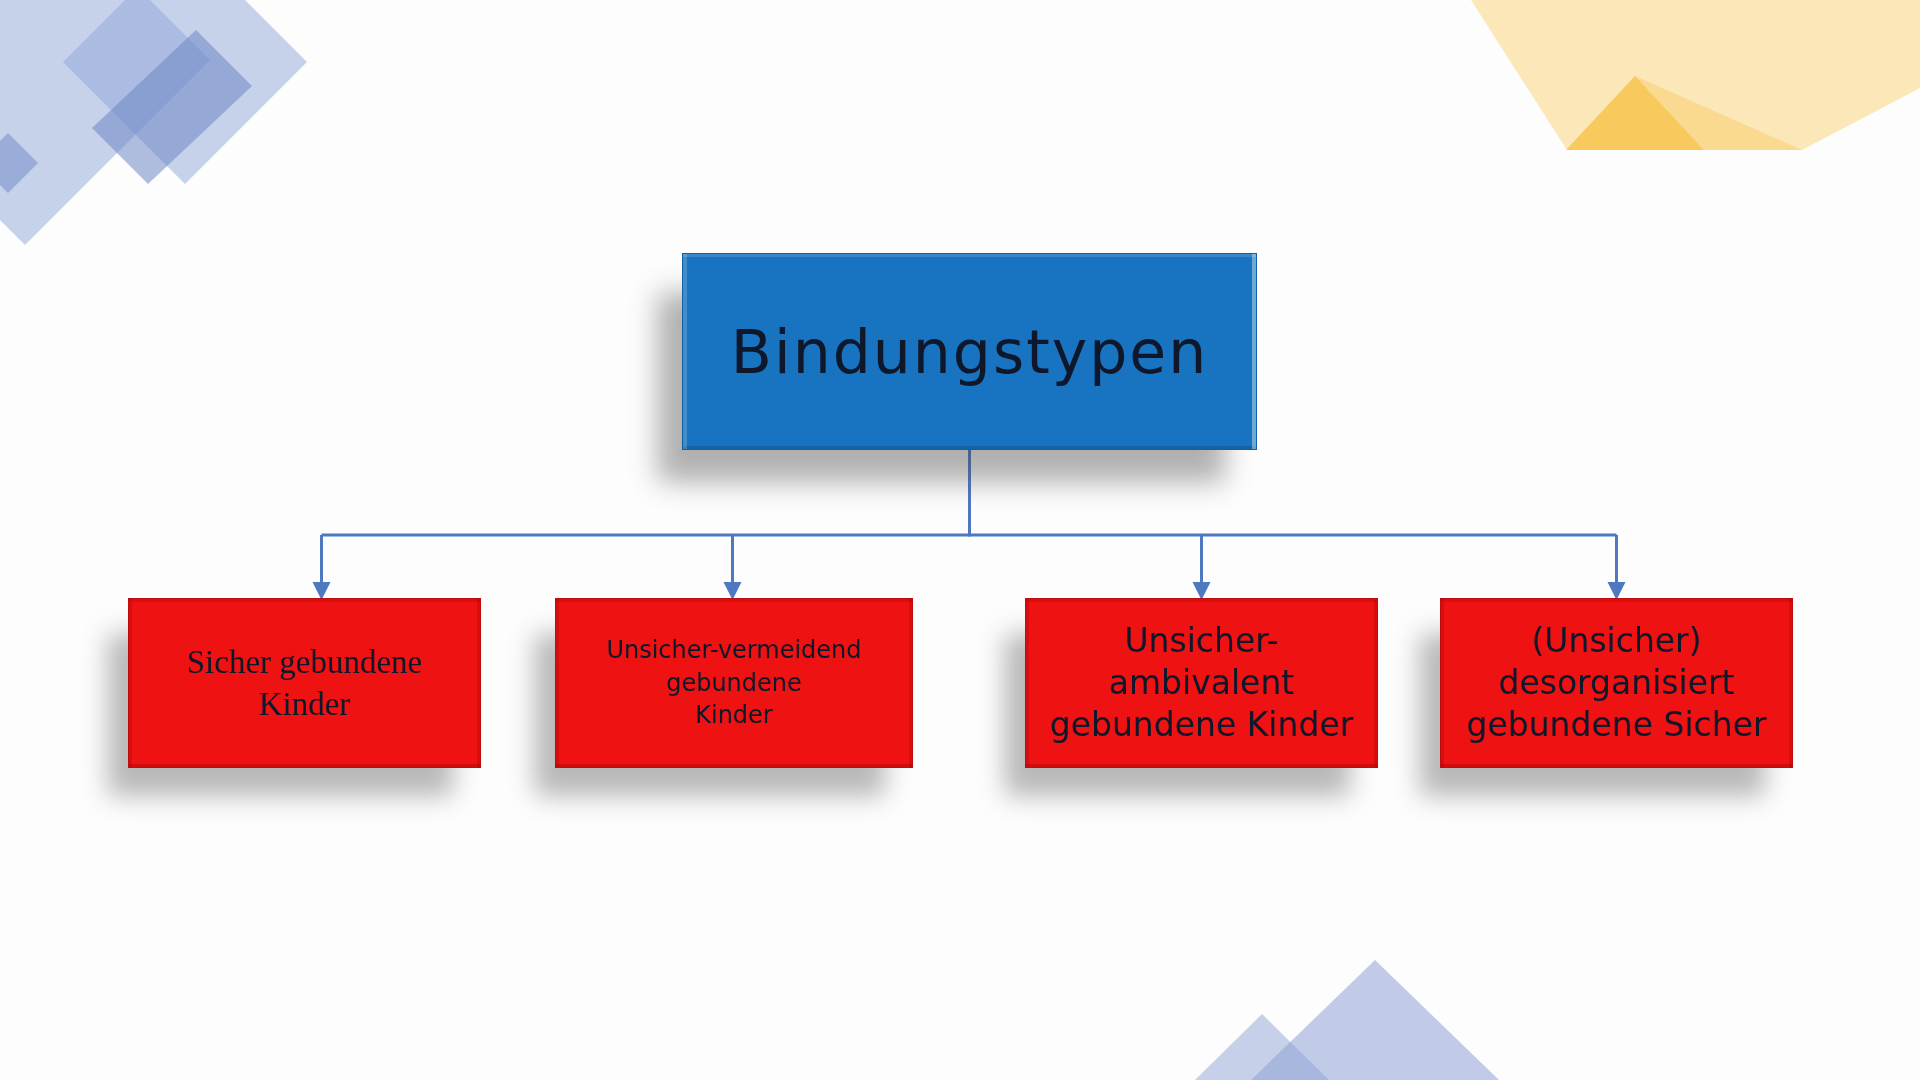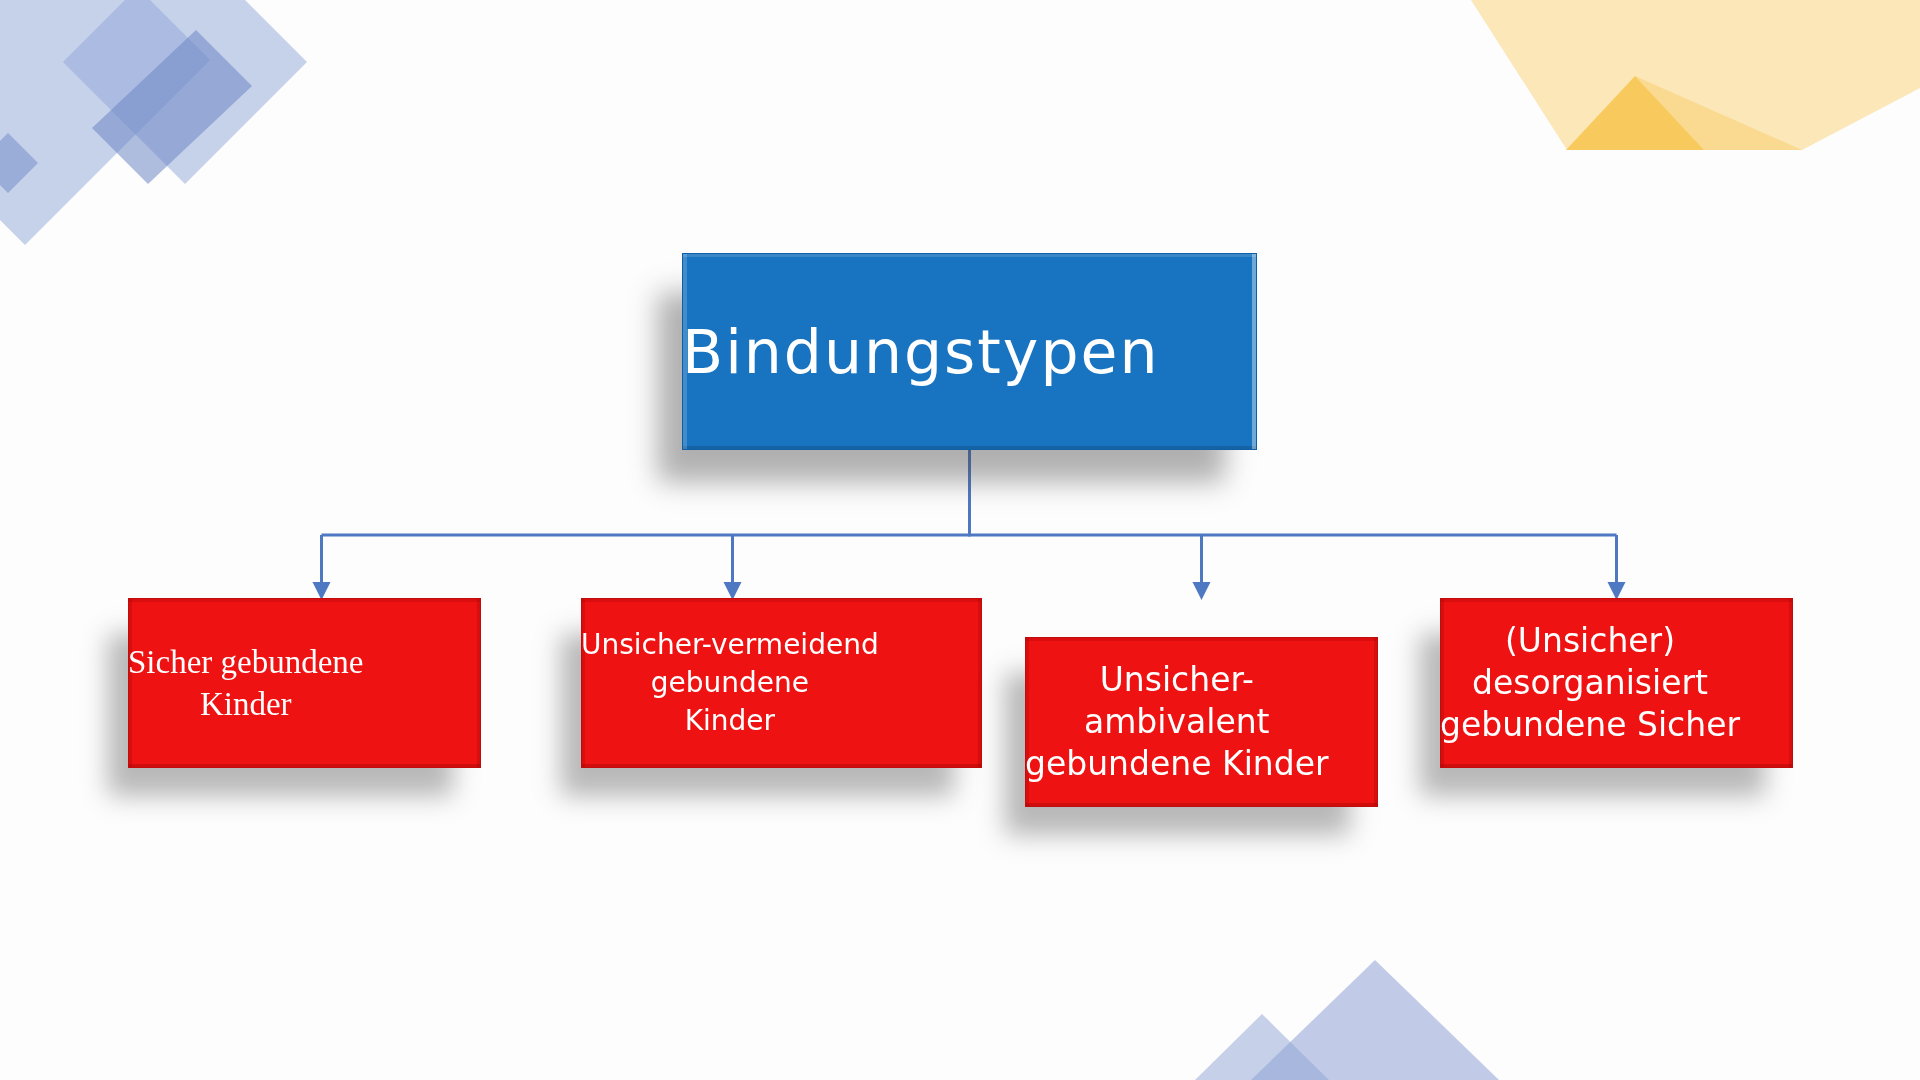--- a/index.html
+++ b/index.html
@@ -16,9 +16,9 @@
   }
   .node {
     position: absolute;
-    display: flex; align-items: center; justify-content: flex-start;
+    display: flex; align-items: center; justify-content: center;
     text-align: center;
-    color: #ffffff;
+    color: #0f172a;
     white-space: pre-line;
     z-index: 3;
   }

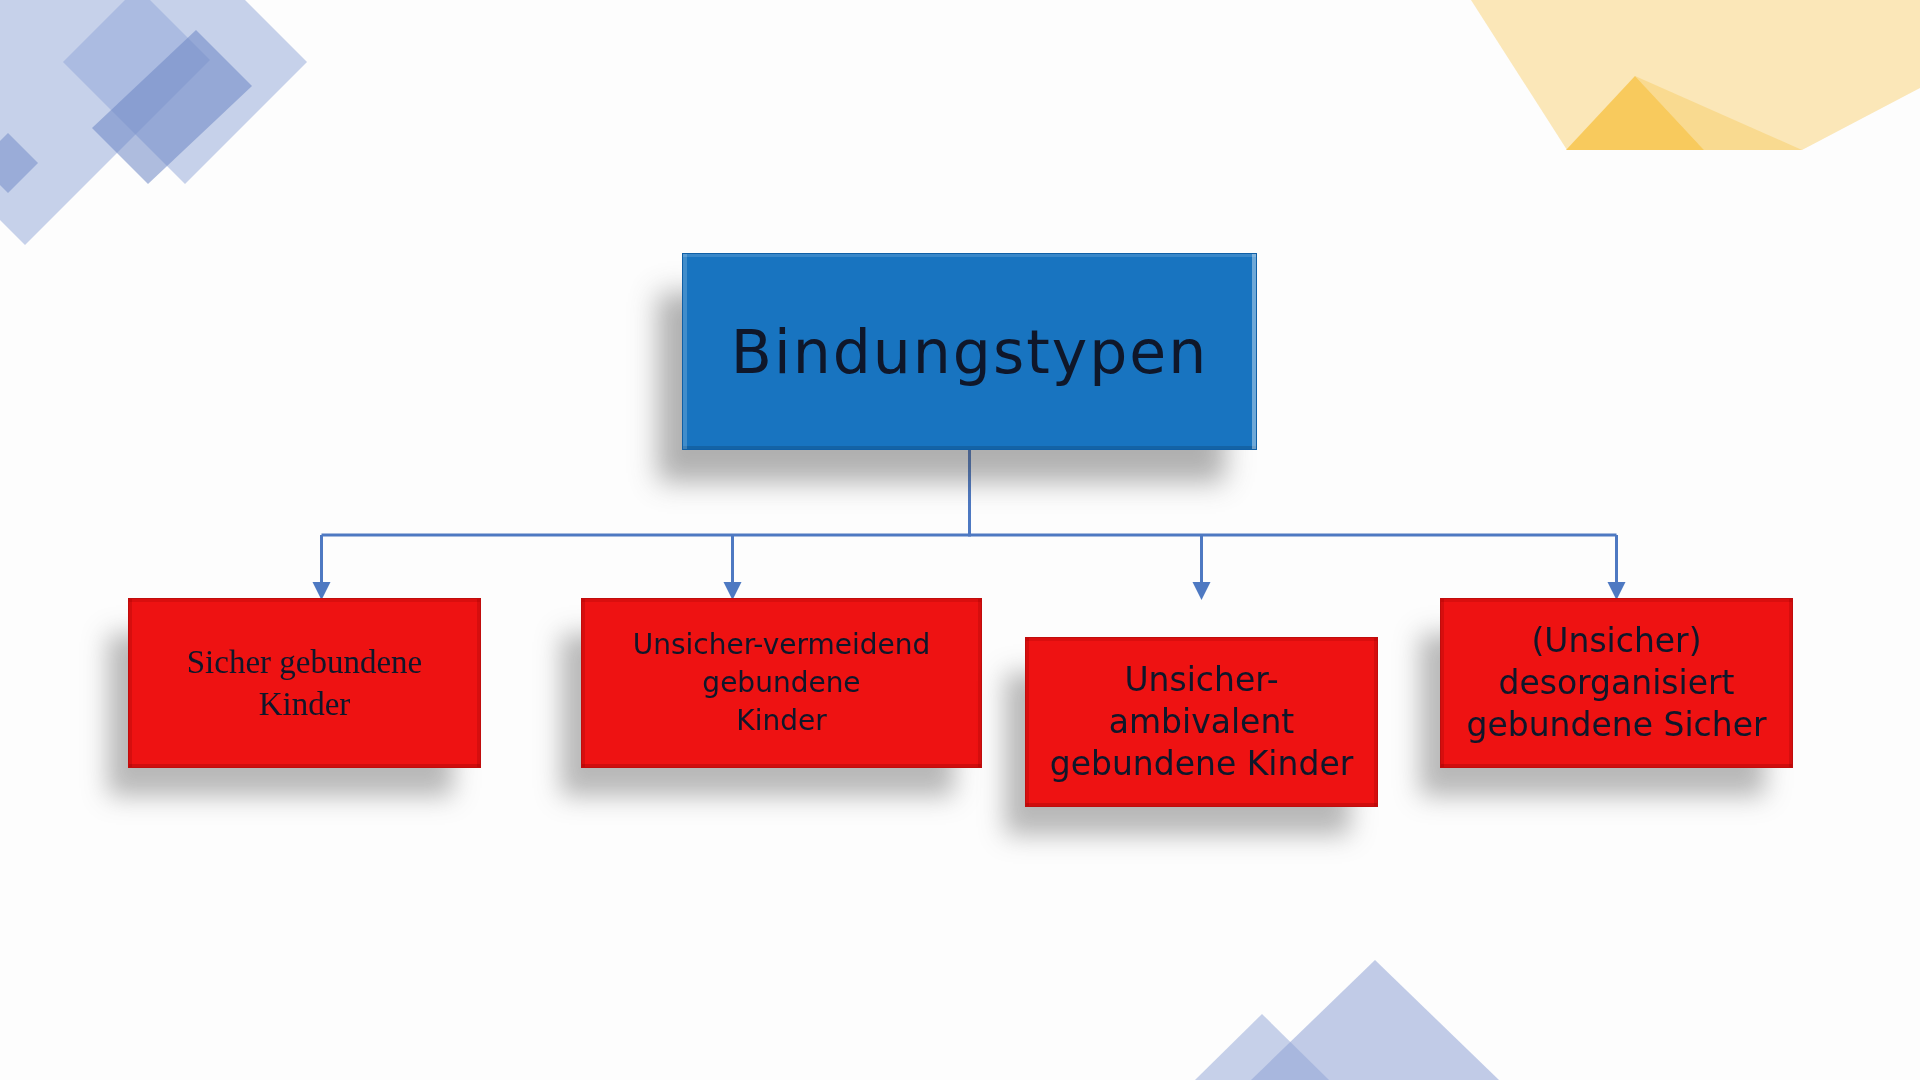--- a/index.html
+++ b/index.html
@@ -49,7 +49,7 @@
       -24px 32px 24px -4px rgba(80,80,80,0.40);
   }
   .child-1 { left: 128px; font-family: Liberation Serif, serif; }
-  .child-2 { left: 581px; width: 401px; font-size: 28px; line-height: 1.35; }
+  .child-2 { left: 555px; width: 358px; font-size: 24px; line-height: 1.35; }
   .child-3 { left: 1025px; margin-top: 39px; }
   .child-4 { left: 1440px; }
   svg { display: block; }

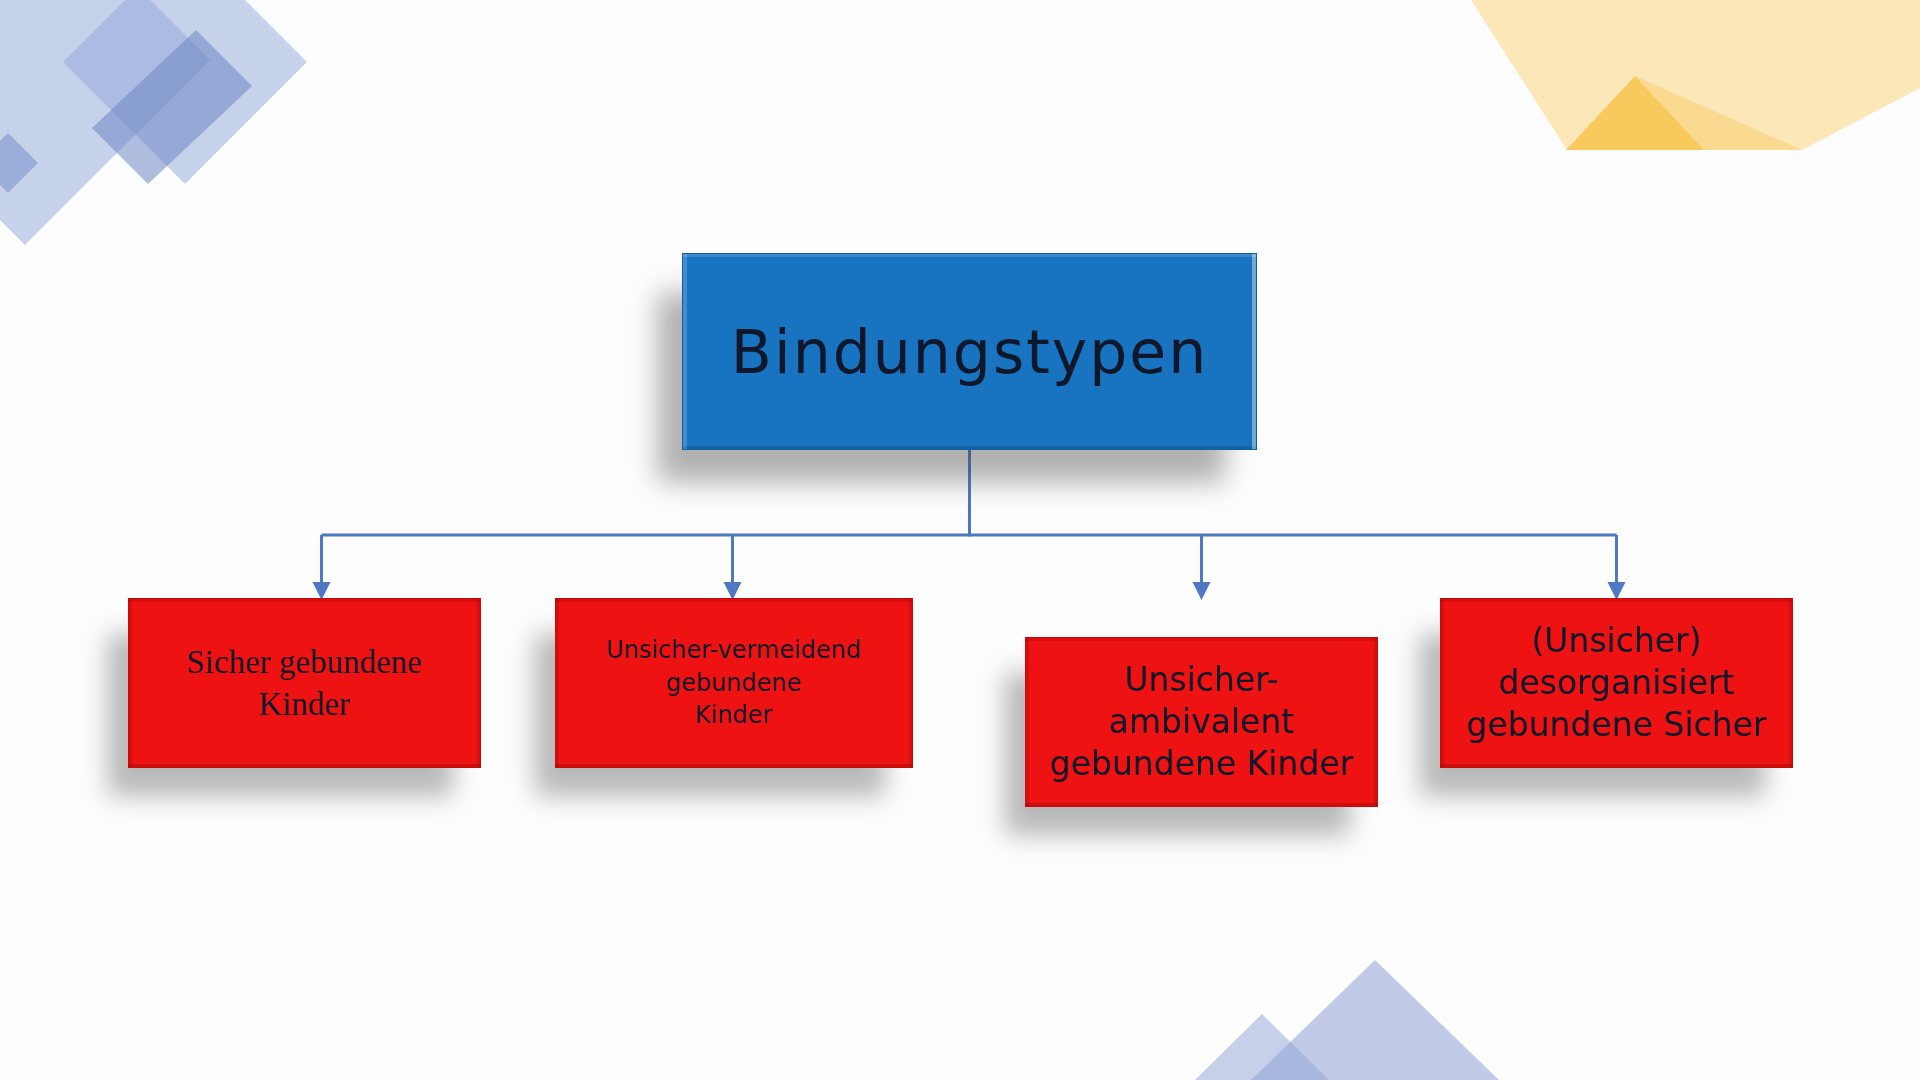--- a/index.html
+++ b/index.html
@@ -50,7 +50,7 @@
   }
   .child-1 { left: 128px; font-family: Liberation Serif, serif; }
   .child-2 { left: 555px; width: 358px; font-size: 24px; line-height: 1.35; }
-  .child-3 { left: 1025px; margin-top: 39px; }
+  .child-3 { left: 1025px; }
   .child-4 { left: 1440px; }
   svg { display: block; }
   .decor-svg { z-index: 1; }

